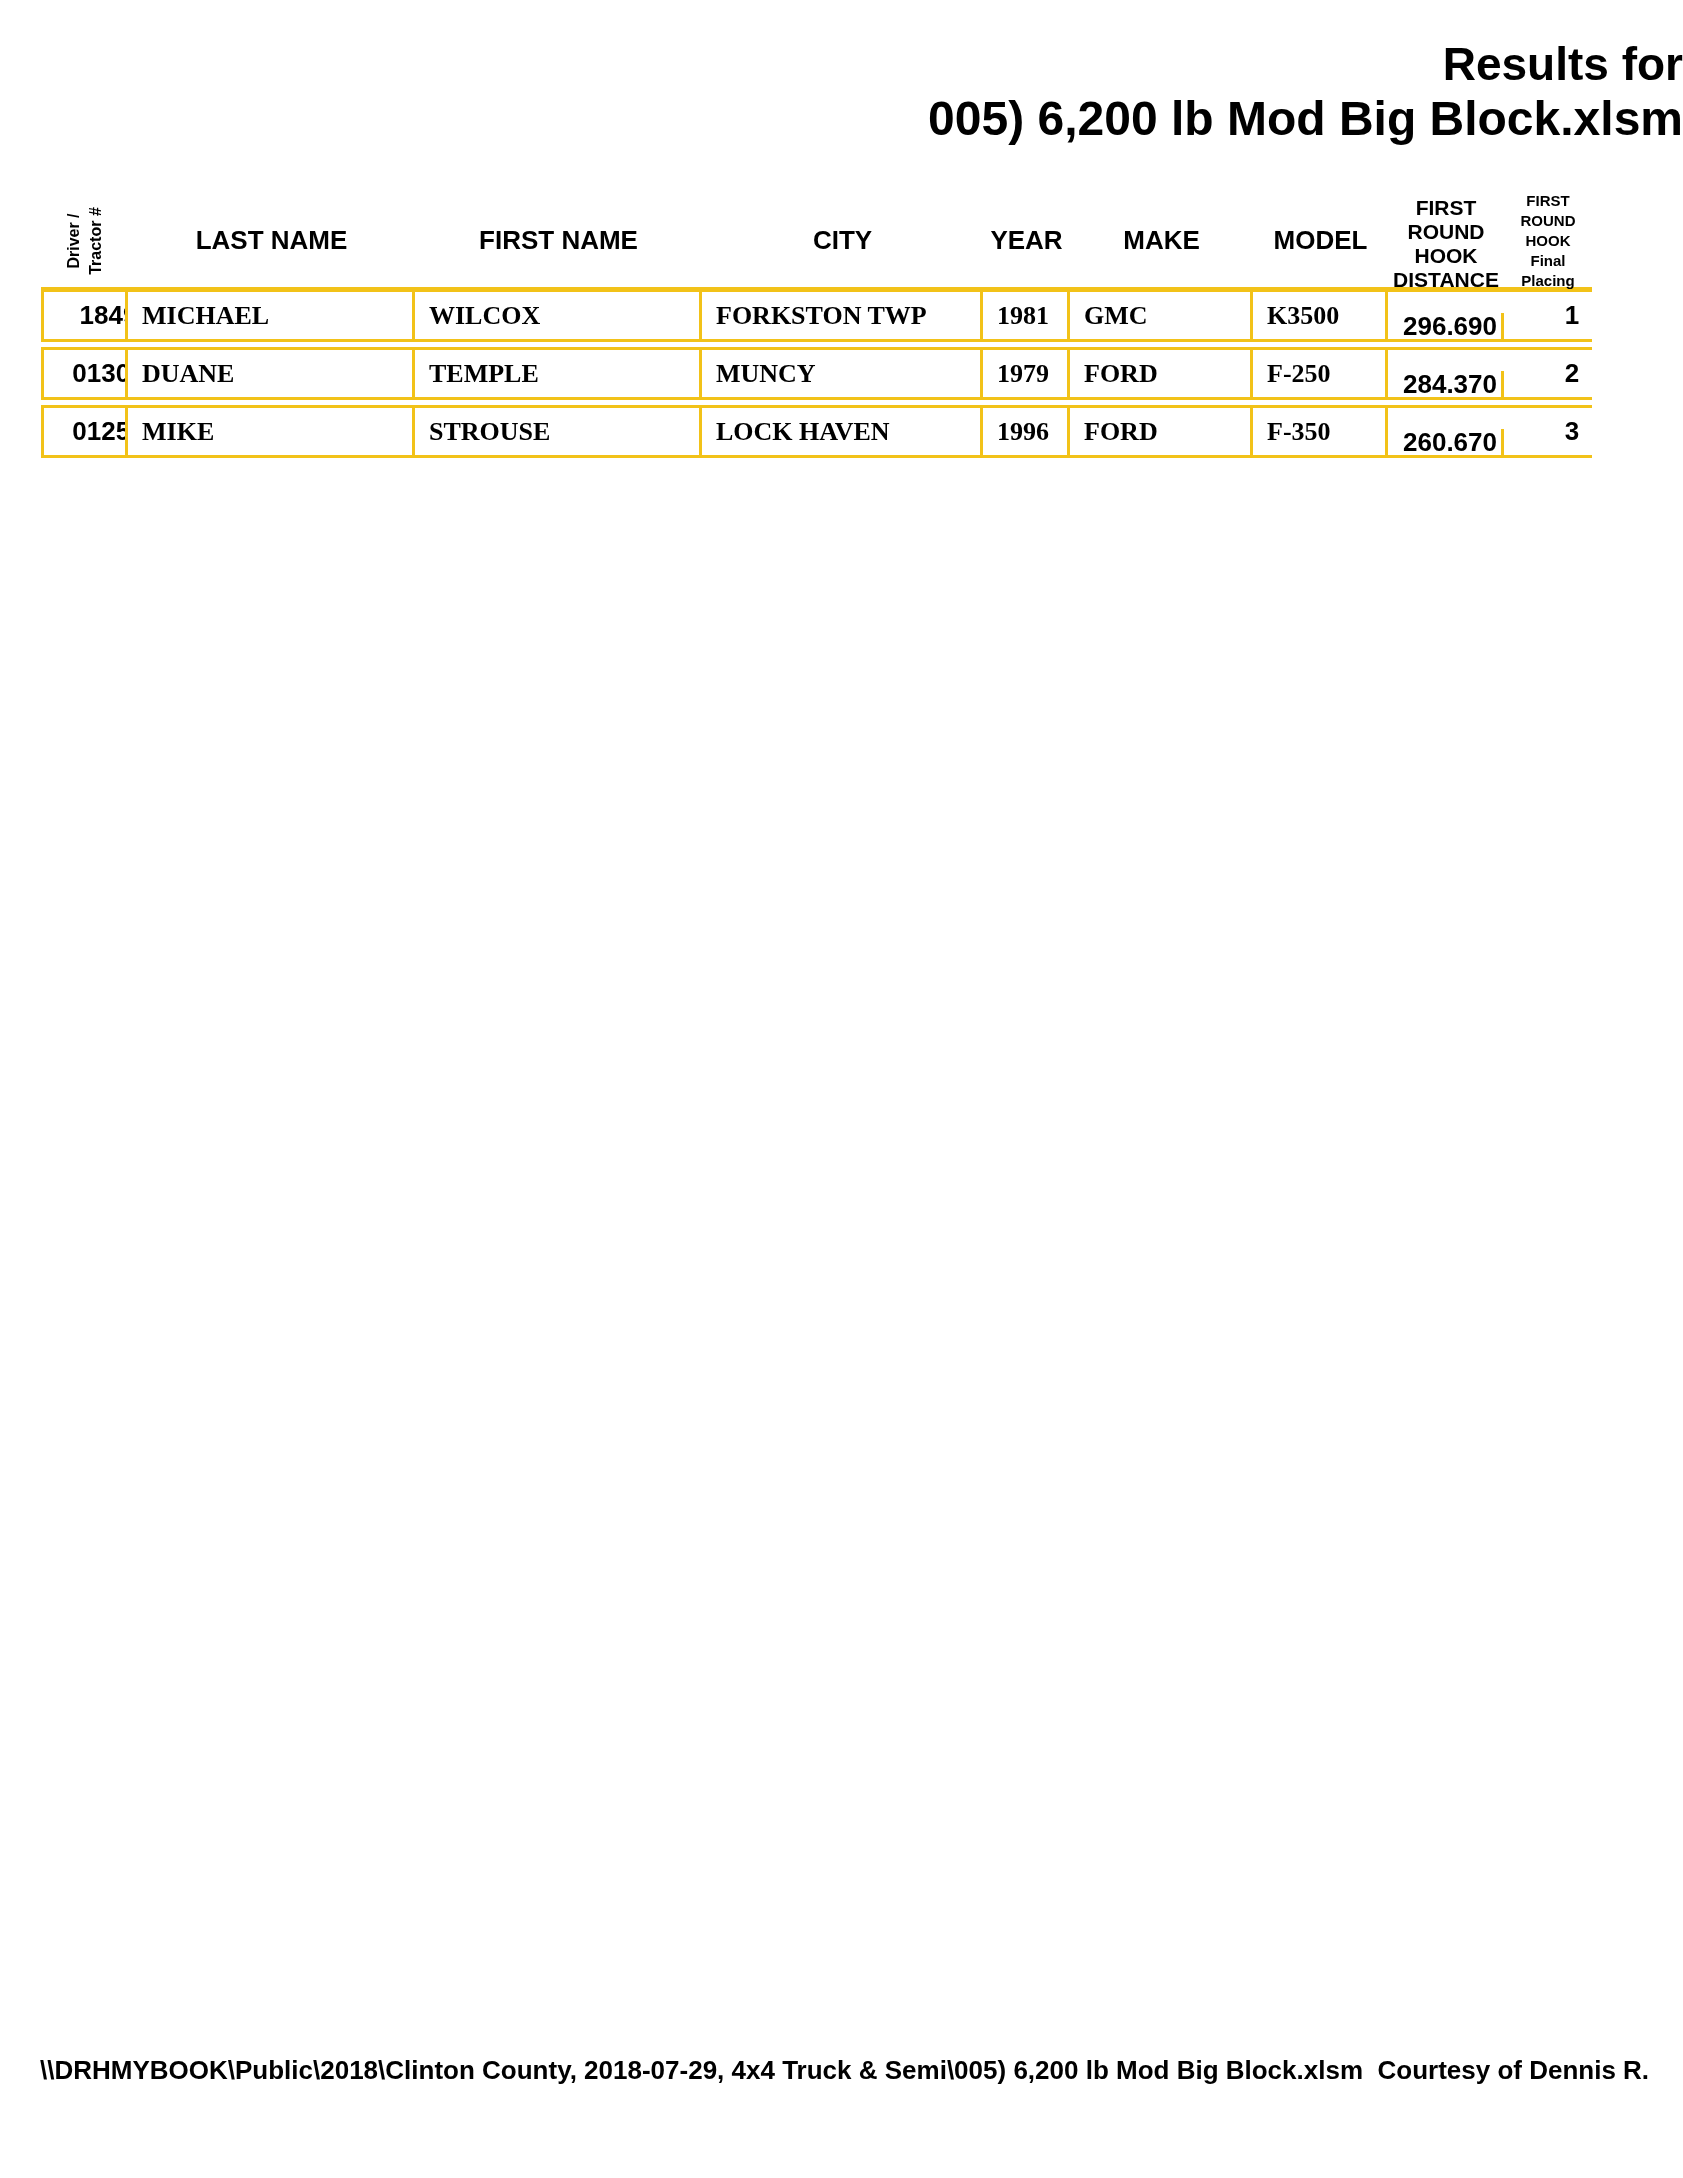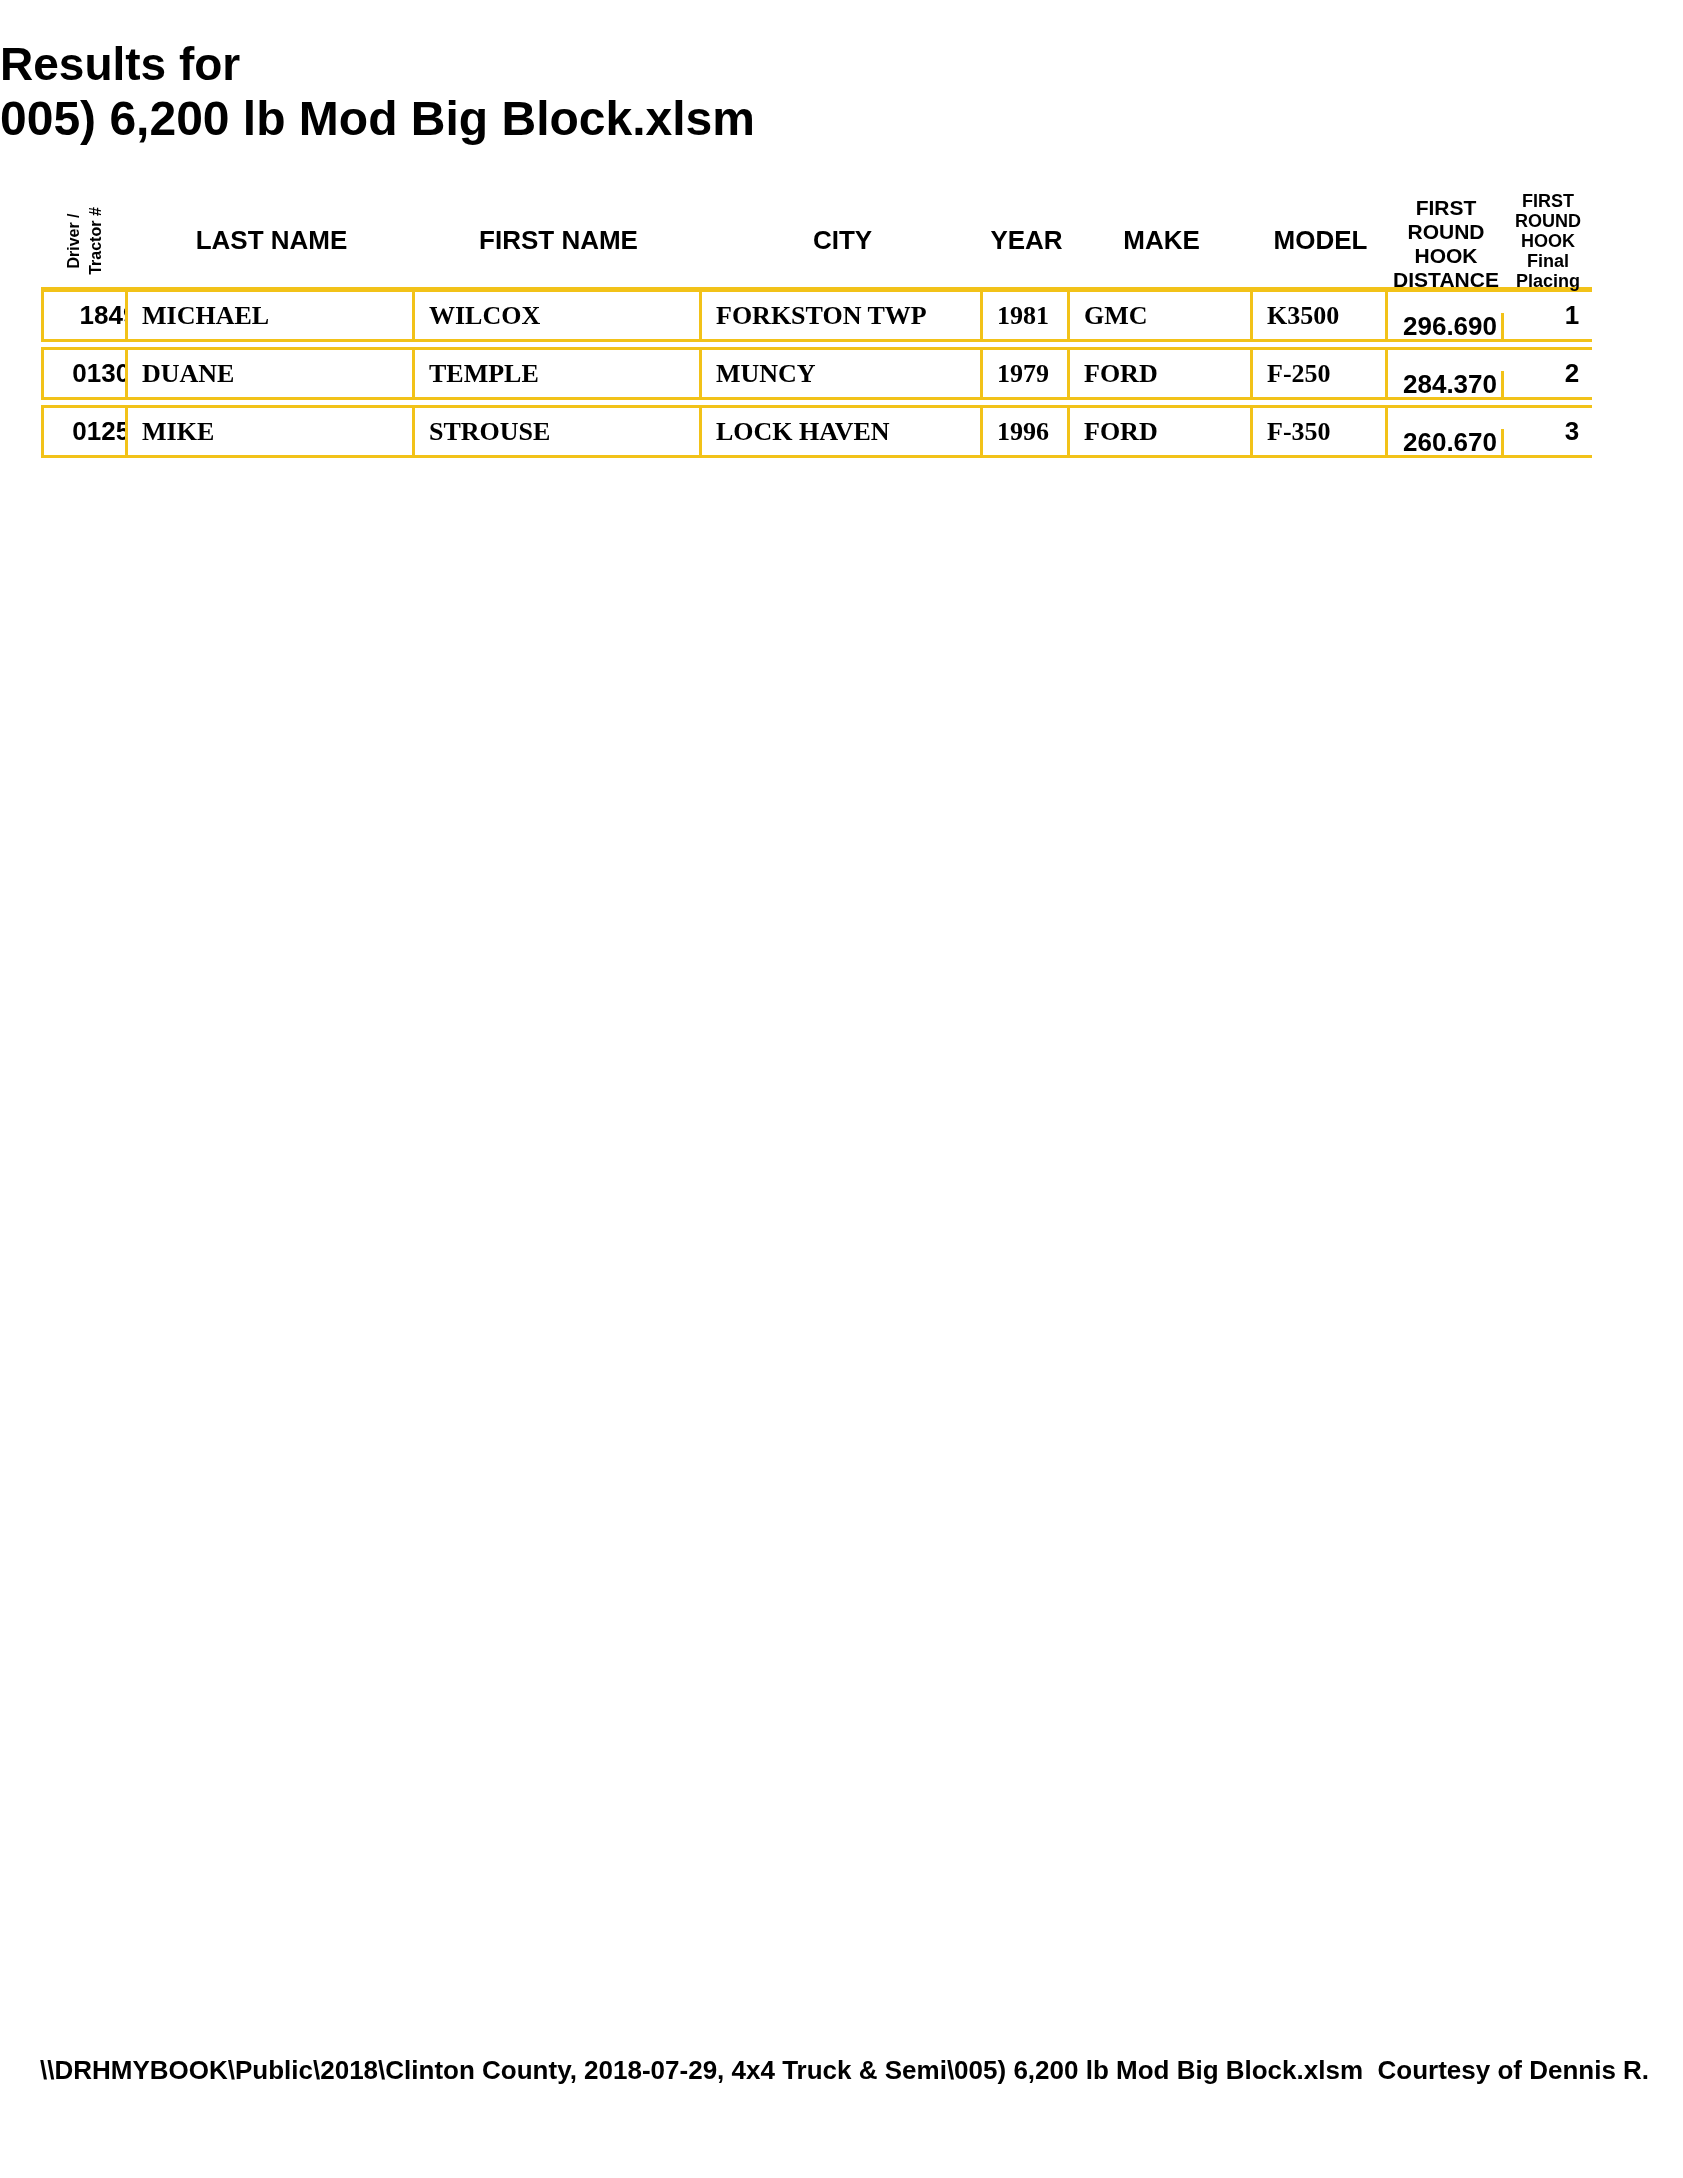--- a/index.html
+++ b/index.html
@@ -13,7 +13,7 @@
     overflow:hidden;
   }
   
-  .title-block{position:absolute;top:38px;left:0;width:1683px;text-align:left;}
+  .title-block{position:absolute;top:38px;left:0;width:1683px;text-align:right;}
   .title-line1{font-size:46px;line-height:53px;}
   .title-line2{font-size:48px;line-height:55px;}
 

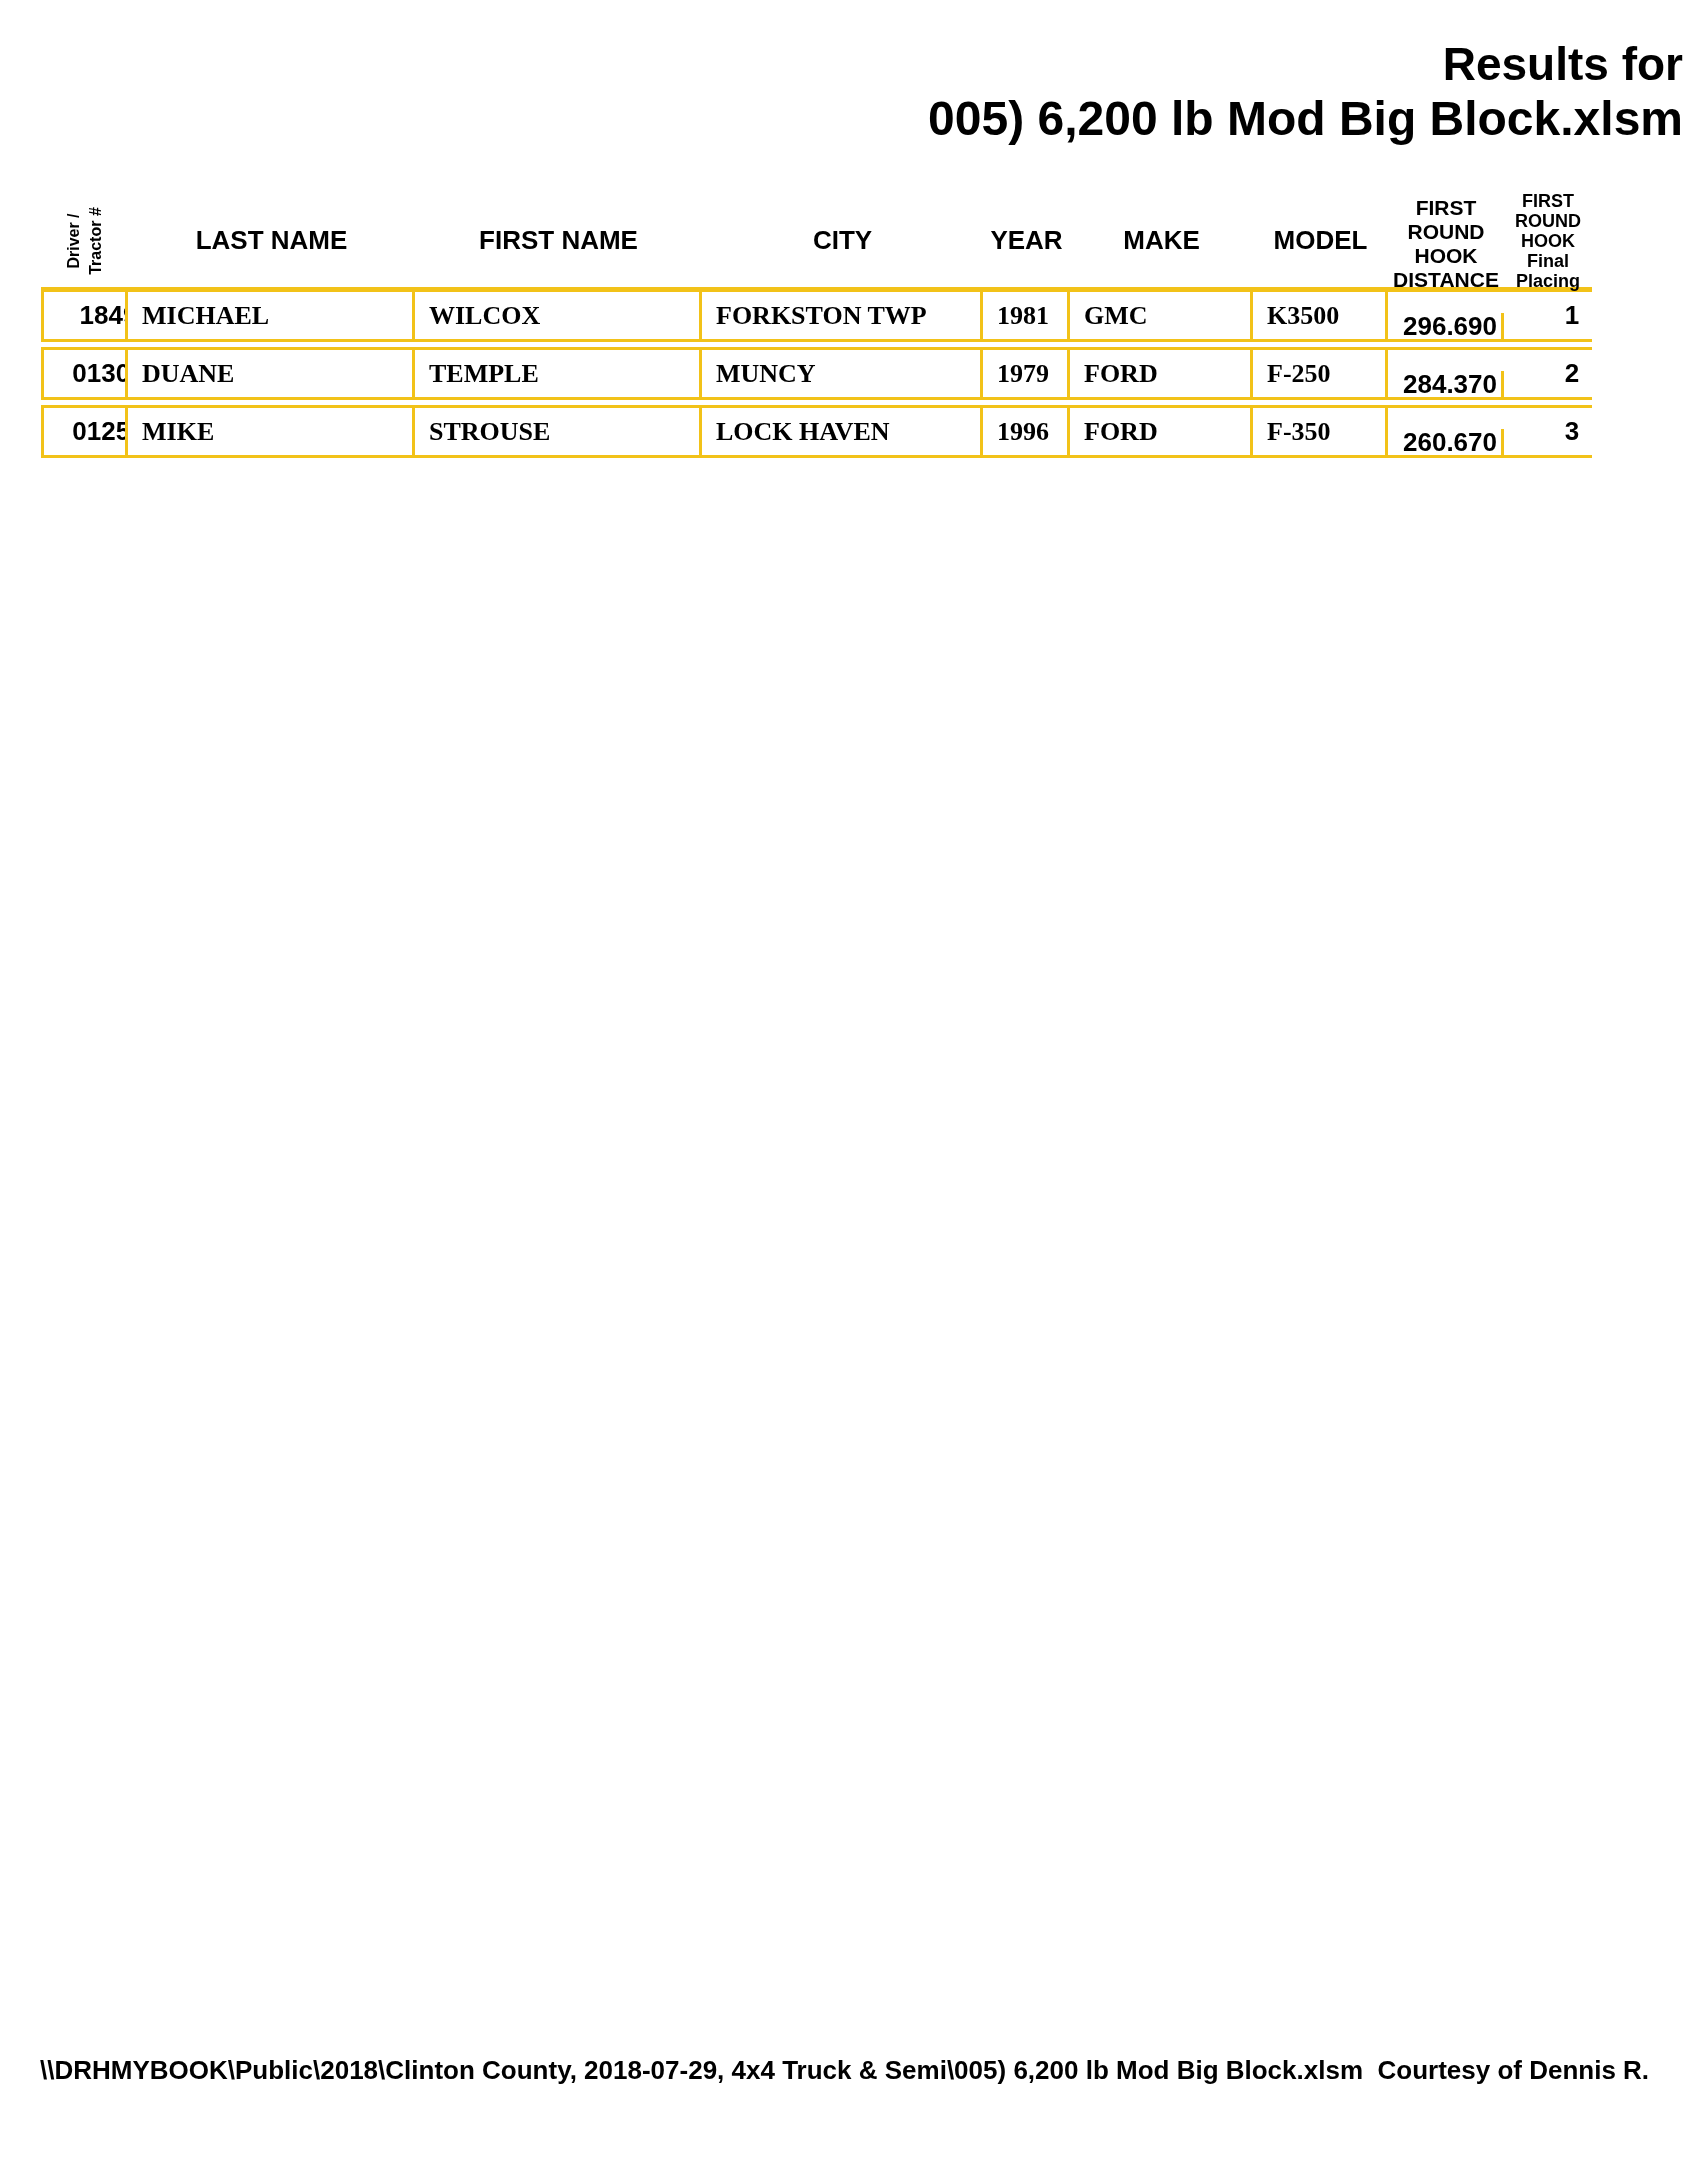--- a/index.html
+++ b/index.html
@@ -25,7 +25,7 @@
     text-align:center;font-size:26px;box-sizing:border-box;flex:none;
   }
   .header-cell.hc-distance{font-size:21px;line-height:24px;justify-content:flex-start;padding-top:2px;}
-  .header-cell.hc-placing{font-size:18px;line-height:20px;}
+  .header-cell.hc-placing{font-size:15px;line-height:20px;}
   .rotated{transform:rotate(-90deg);font-size:16px;line-height:22px;white-space:nowrap;text-align:center;}
 
   .data-row{

